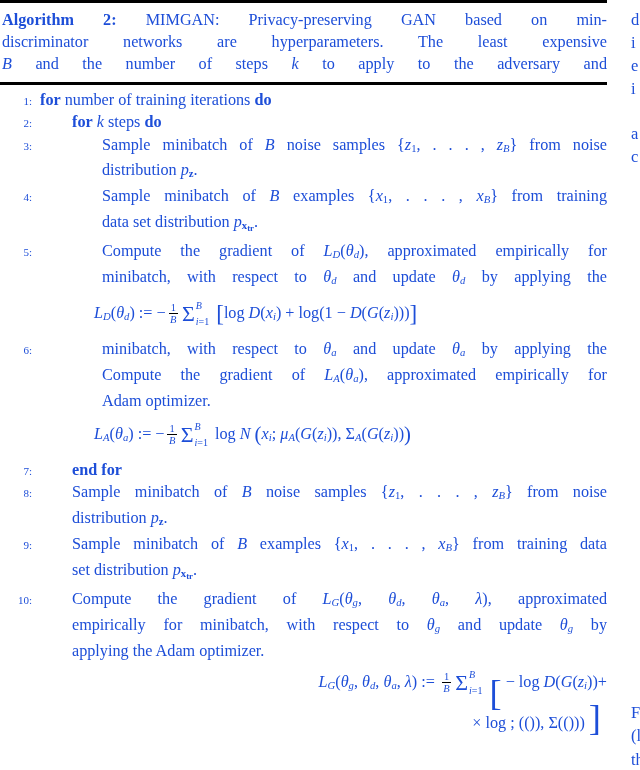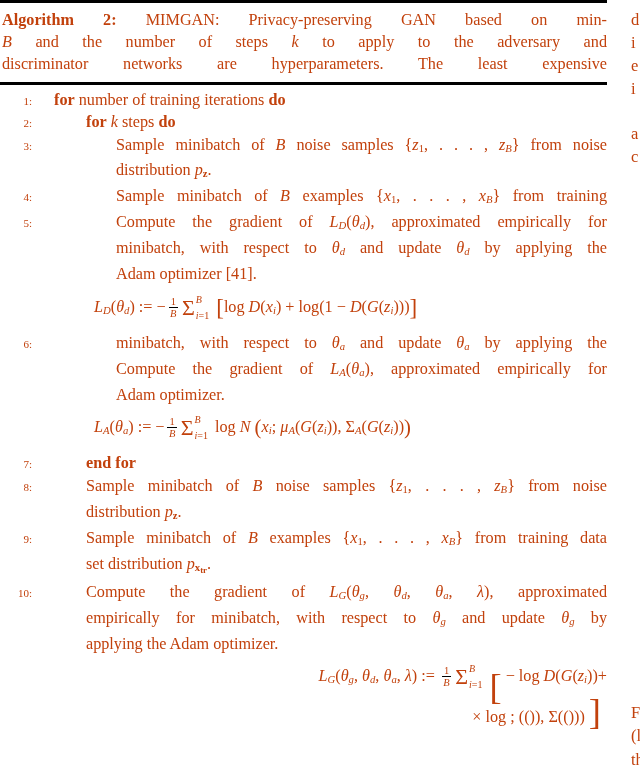--- a/index.html
+++ b/index.html
@@ -4,7 +4,7 @@
 <style>
   html,body{margin:0;padding:0;background:#fff;}
   .page{position:relative;width:640px;height:770px;background:#ffffff;overflow:hidden;
-        font-family:"Liberation Serif","DejaVu Serif",serif;color:#c2410c;}
+        font-family:"Liberation Serif","DejaVu Serif",serif;color:#1d4ed8;}
   .algo{position:absolute;left:0px;top:0;width:607px;}
   .rule{background:#000;}
   .rule.top{height:3px;}

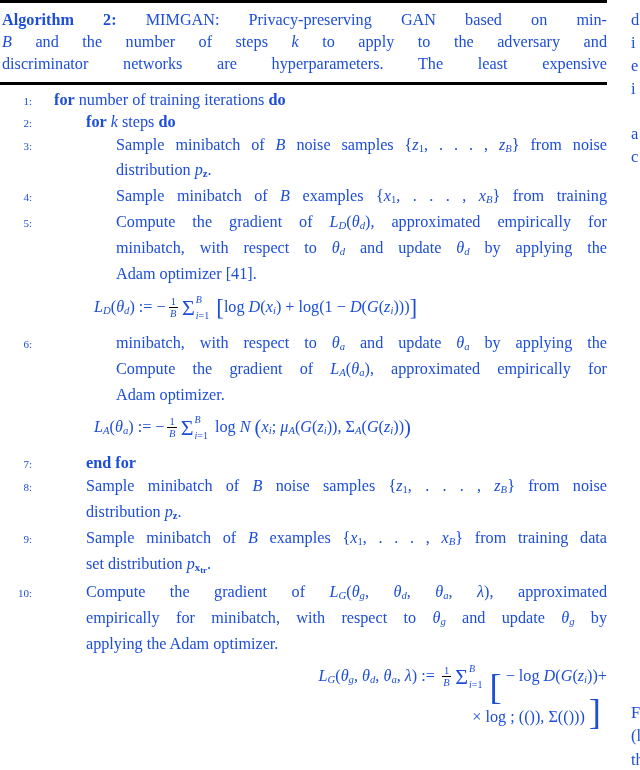--- a/index.html
+++ b/index.html
@@ -50,8 +50,8 @@
     <div class="rule top"></div>
     <div class="head" id="algo-head">
         <div class="hline j"><span class="b">Algorithm 2:</span> MIMGAN: Privacy-preserving GAN based on min-</div>
+        <div class="hline j">discriminator networks are hyperparameters. The least expensive</div>
         <div class="hline j"><span class="i">B</span> and the number of steps <span class="i">k</span> to apply to the adversary and</div>
-        <div class="hline j">discriminator networks are hyperparameters. The least expensive</div>
       </div>
     <div class="rule mid"></div>
     <div class="abody" id="algo-body">

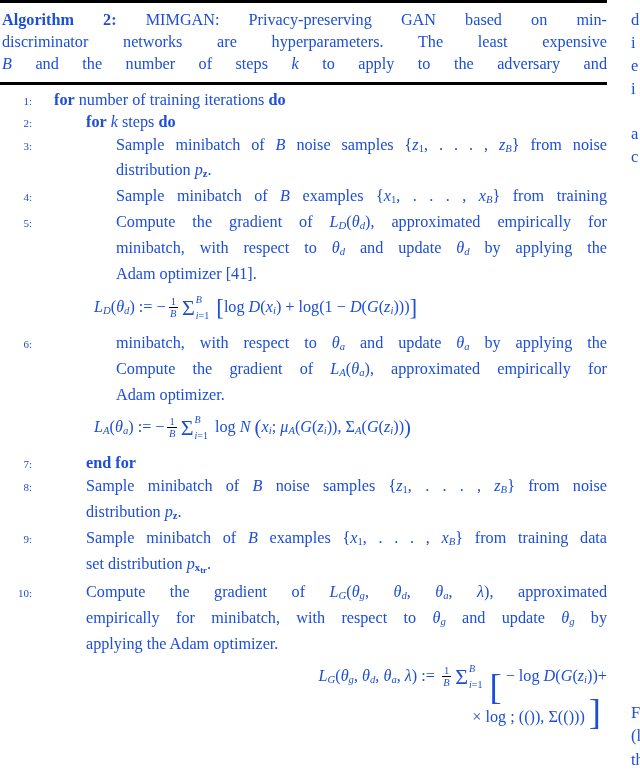--- a/index.html
+++ b/index.html
@@ -18,7 +18,7 @@
   .ind0 .rc{margin-left:40px;}
   .ind1 .rc{margin-left:72px;}
   .ind2 .rc{margin-left:102px;}
-  .vl{text-align:left;margin-left:14px;}
+  .vl{text-align:left;}
   .vl.j{text-align:justify;text-align-last:justify;}
   .b{font-weight:bold;}
   .i{font-style:italic;}

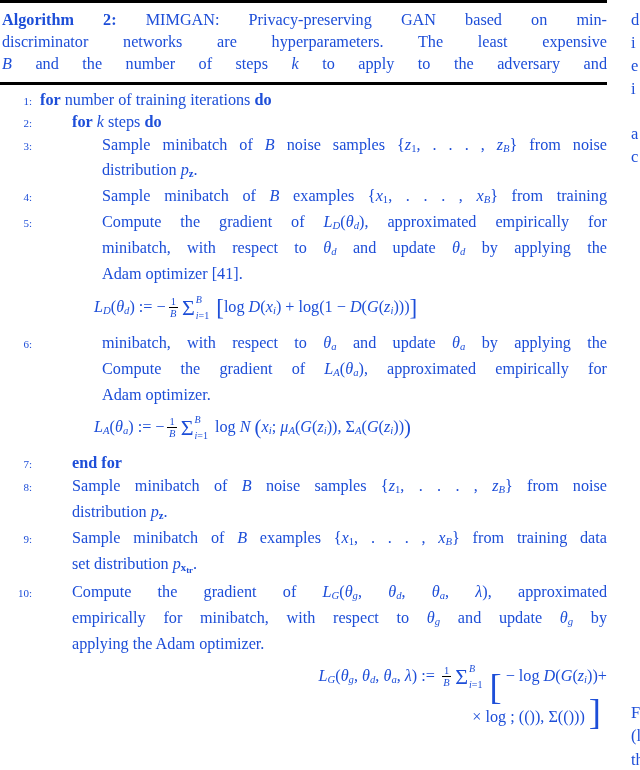--- a/index.html
+++ b/index.html
@@ -78,6 +78,7 @@
           <span class="num">4:</span>
           <div class="rc">
             <div class="vl j">Sample minibatch of <span class="i">B</span> examples {<span class="i">x</span><span class="sub">1</span>, . . . , <span class="i">x</span><span class="sub i">B</span>} from training</div>
+            <div class="vl">data set distribution <span class="i">p</span><span class="sub b">x</span><span class="subsub b">tr</span>.</div>
           </div>
         </div>
         <div class="row ind2">

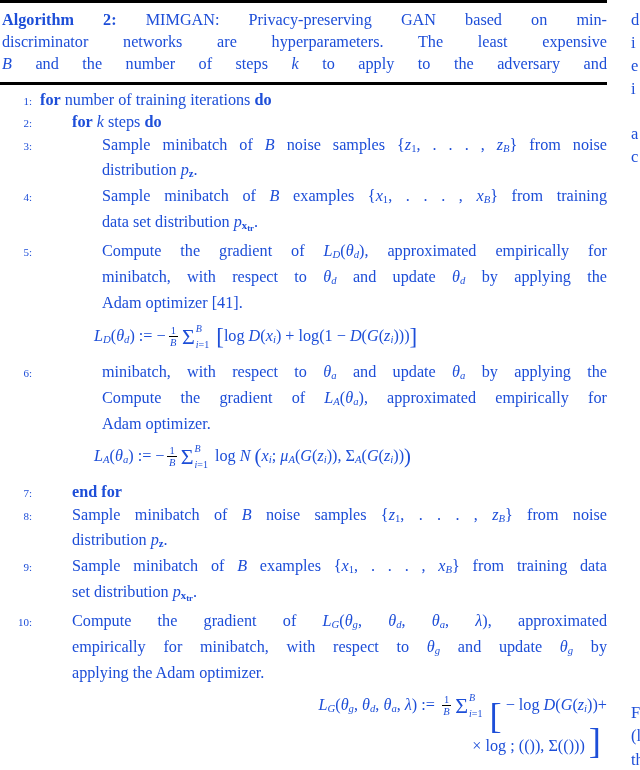--- a/index.html
+++ b/index.html
@@ -86,7 +86,6 @@
           <div class="rc">
             <div class="vl j">Compute the gradient of <span class="scr">L</span><span class="sub scr">D</span>(<span class="i">θ</span><span class="sub i">d</span>), approximated empirically for</div>
             <div class="vl j">minibatch, with respect to <span class="i">θ</span><span class="sub i">d</span> and update <span class="i">θ</span><span class="sub i">d</span> by applying the</div>
-            <div class="vl">Adam optimizer [41].</div>
           </div>
         </div>
         <div class="eqline"><span class="scr">L</span><span class="sub scr">D</span>(<span class="i">θ</span><span class="sub i">d</span>) := −<span class="frac">

